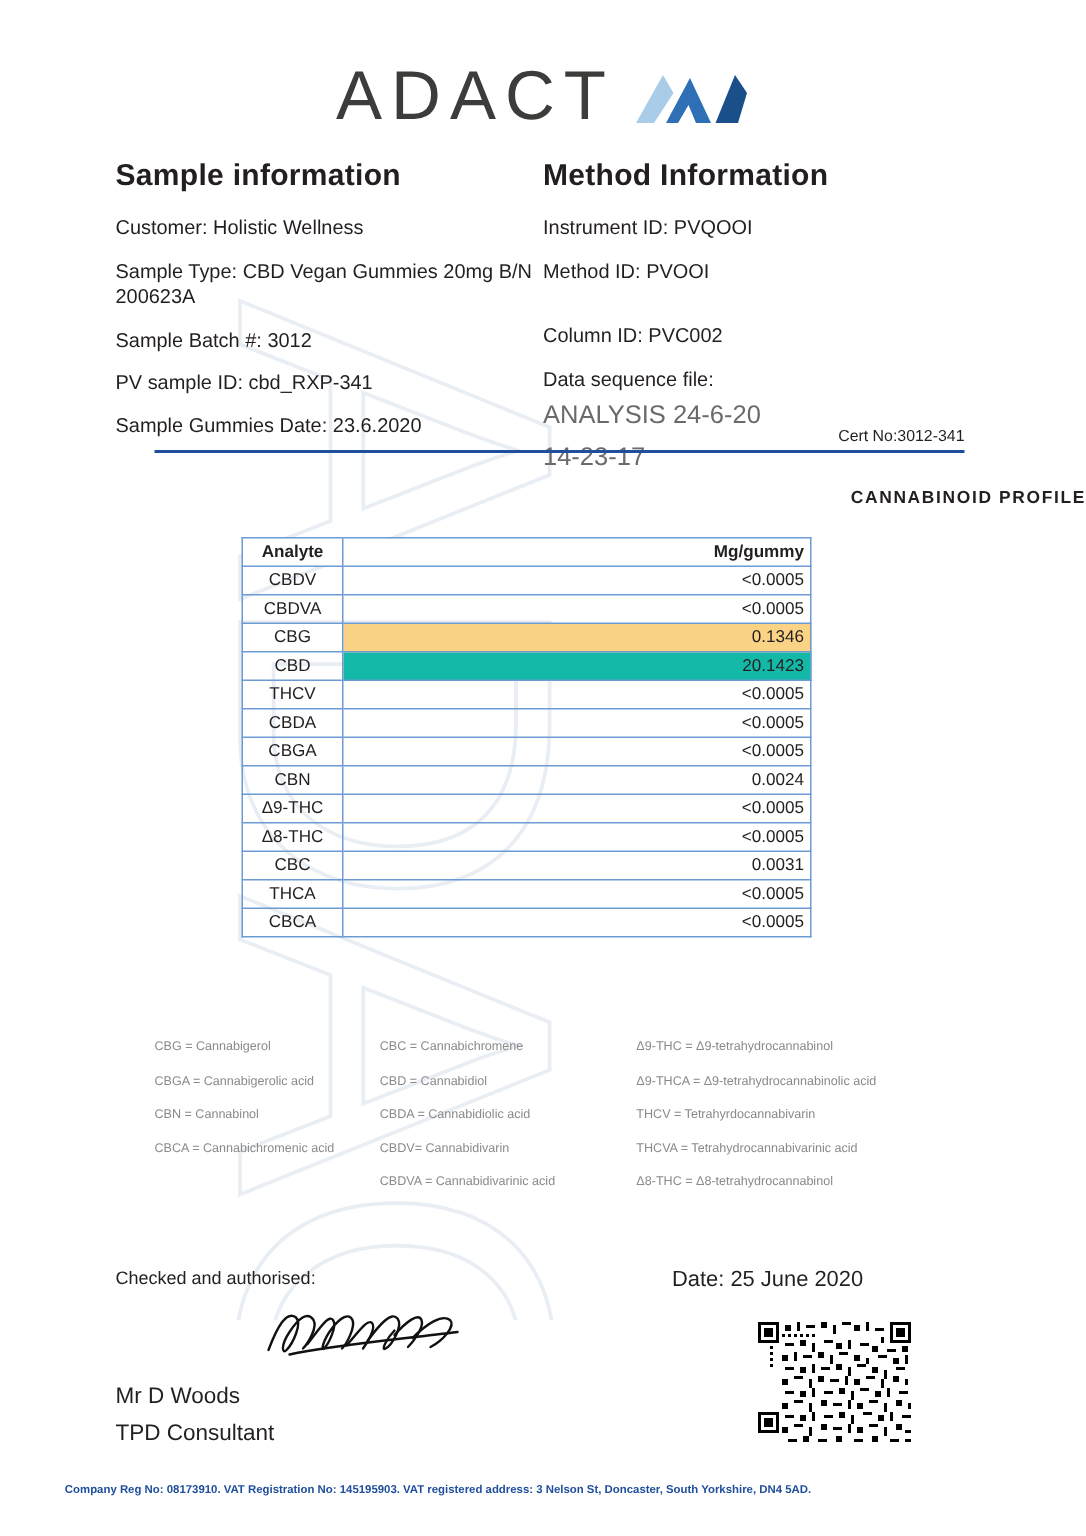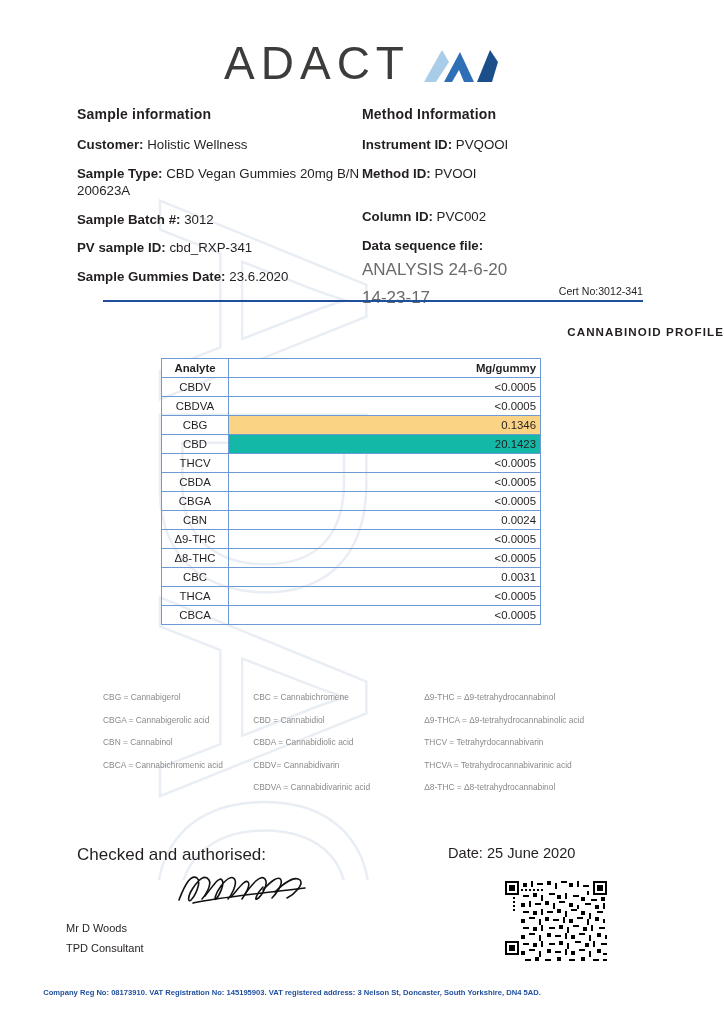--- a/index.html
+++ b/index.html
@@ -84,7 +84,7 @@
     width: 320px;
   }
   .sect-title {
-    font-size: 14px;
+    font-size: 20px;
     font-weight: bold;
     color: #231f20;
     margin: 0 0 14px 0;

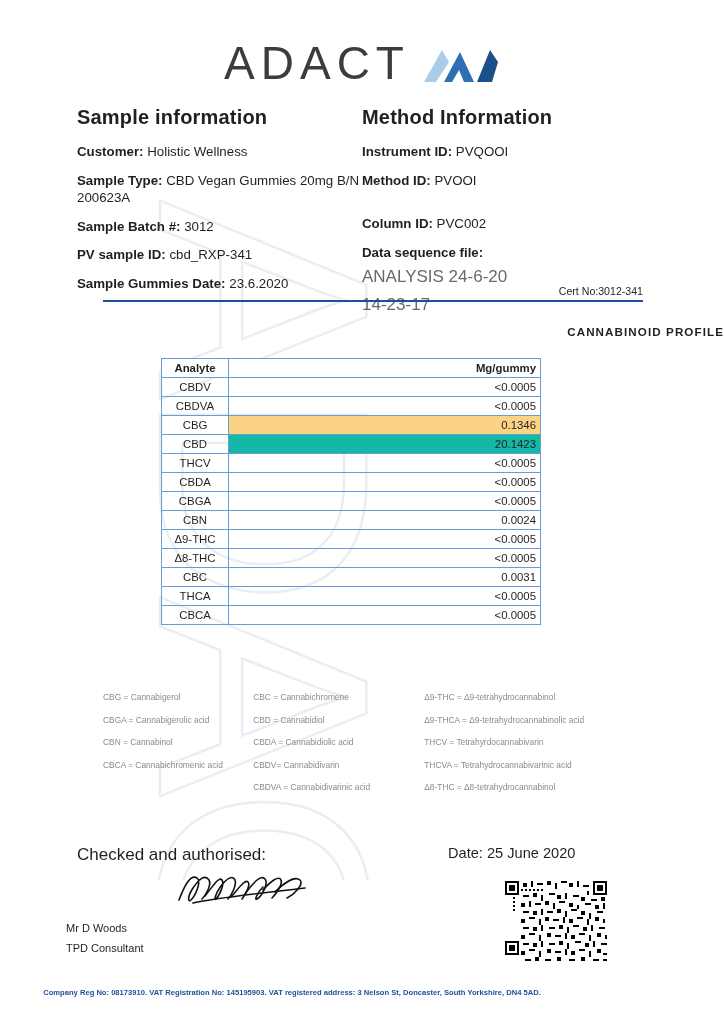--- a/index.html
+++ b/index.html
@@ -97,7 +97,7 @@
     color: #231f20;
   }
   .lbl {
-    font-weight: bold;
+    font-weight: normal;
   }
   .val {
     font-weight: normal;

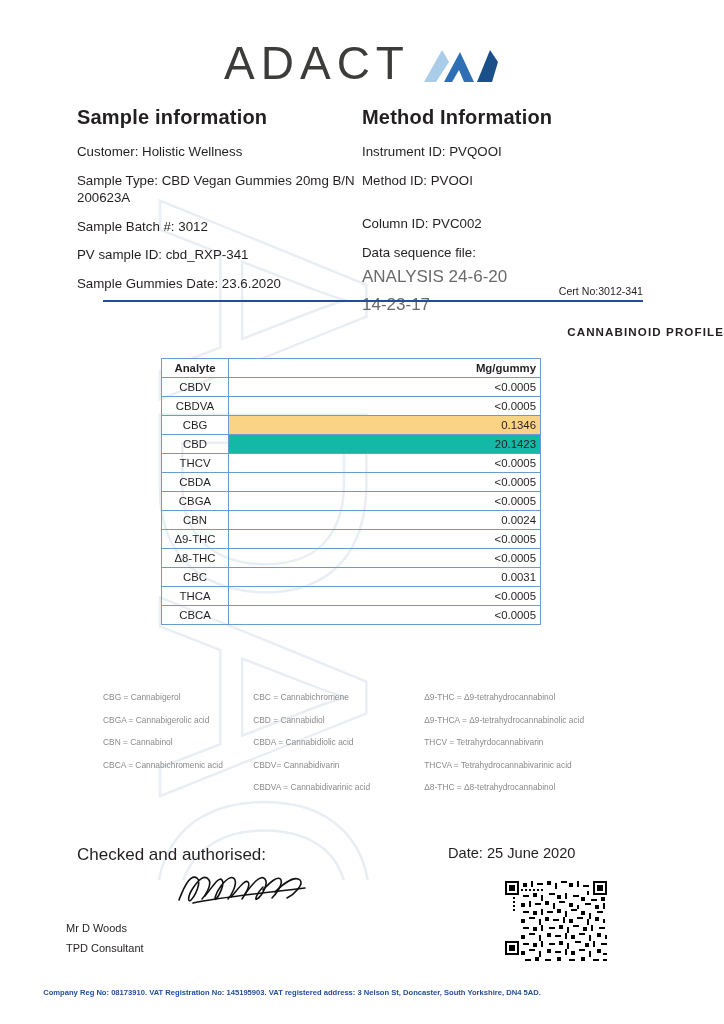--- a/index.html
+++ b/index.html
@@ -195,7 +195,7 @@
     position: absolute;
     top: 845px;
     left: 77px;
-    font-size: 17px;
+    font-size: 12px;
     color: #231f20;
   }
   .datetxt {

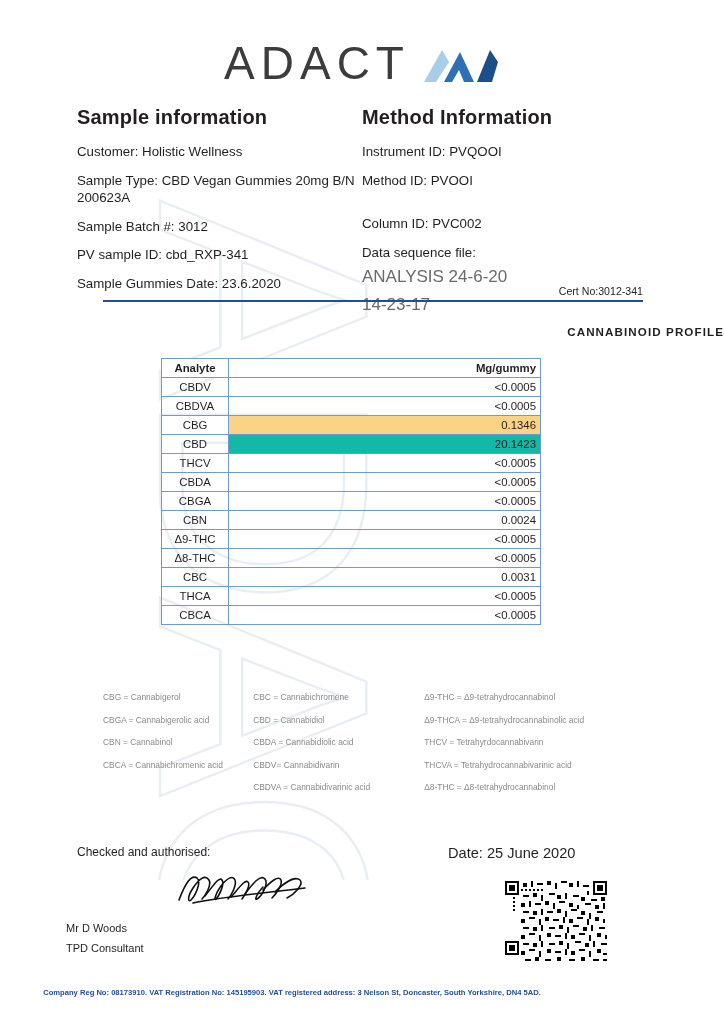--- a/index.html
+++ b/index.html
@@ -215,8 +215,8 @@
   .signer {
     position: absolute;
     top: 922px;
-    left: 66px;
-    font-size: 11px;
+    left: 77px;
+    font-size: 15px;
     color: #231f20;
   }
   .signer .l2 { margin-top: 8px; }

